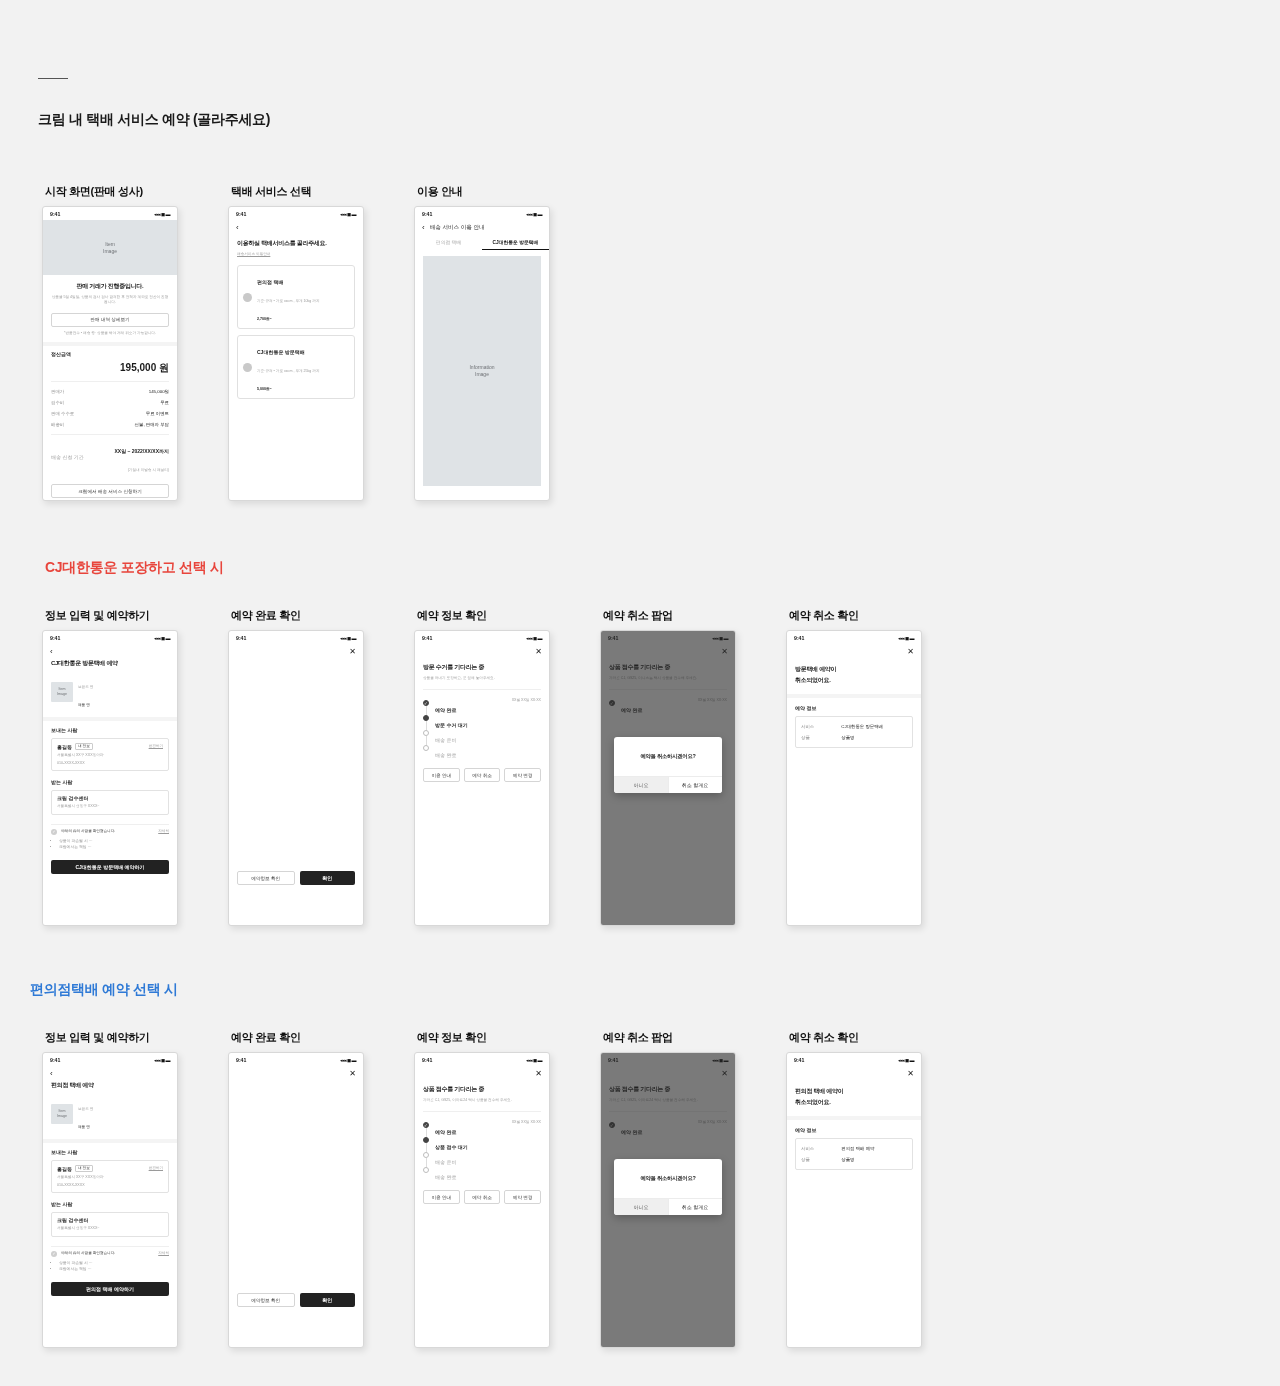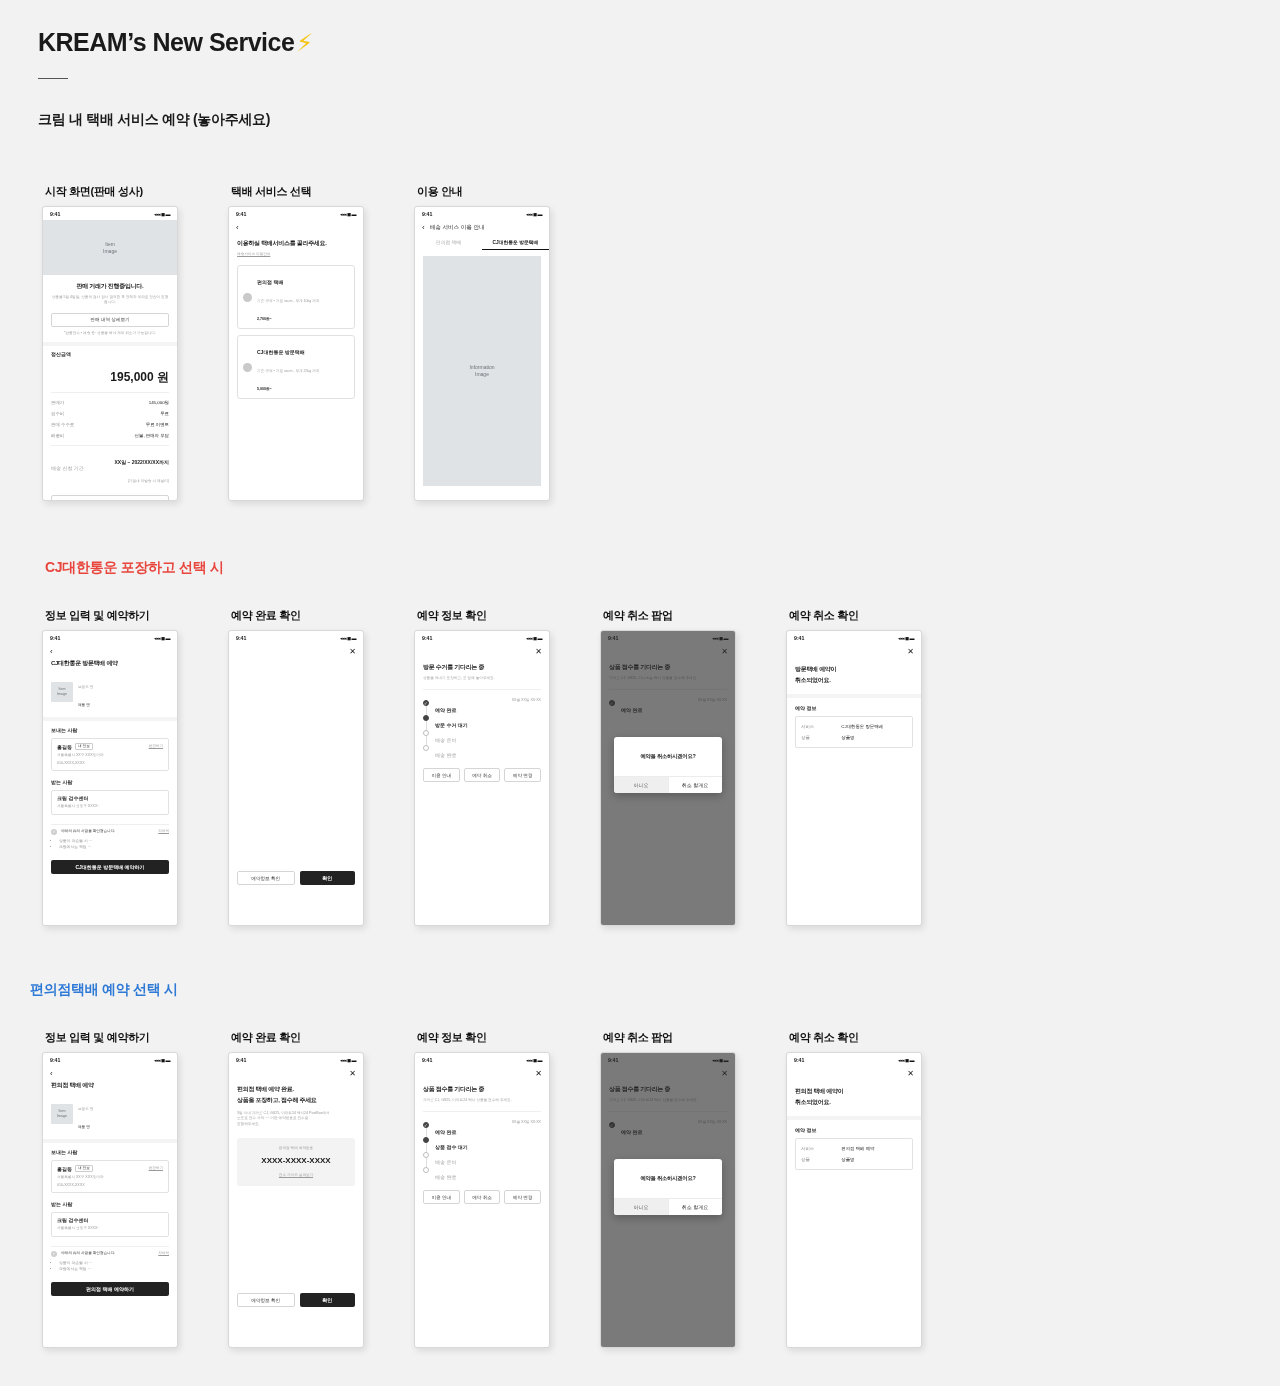--- a/index.html
+++ b/index.html
@@ -158,10 +158,6 @@
 
 <div id="page">
 
-  <div class="main-title">
-    <span>KREAM’s New Service</span>
-    <span class="bolt">⚡</span>
-  </div>
   <div class="rule"></div>
   <div class="sub-title">크림 내 택배 서비스 예약 (놓아주세요)</div>
 

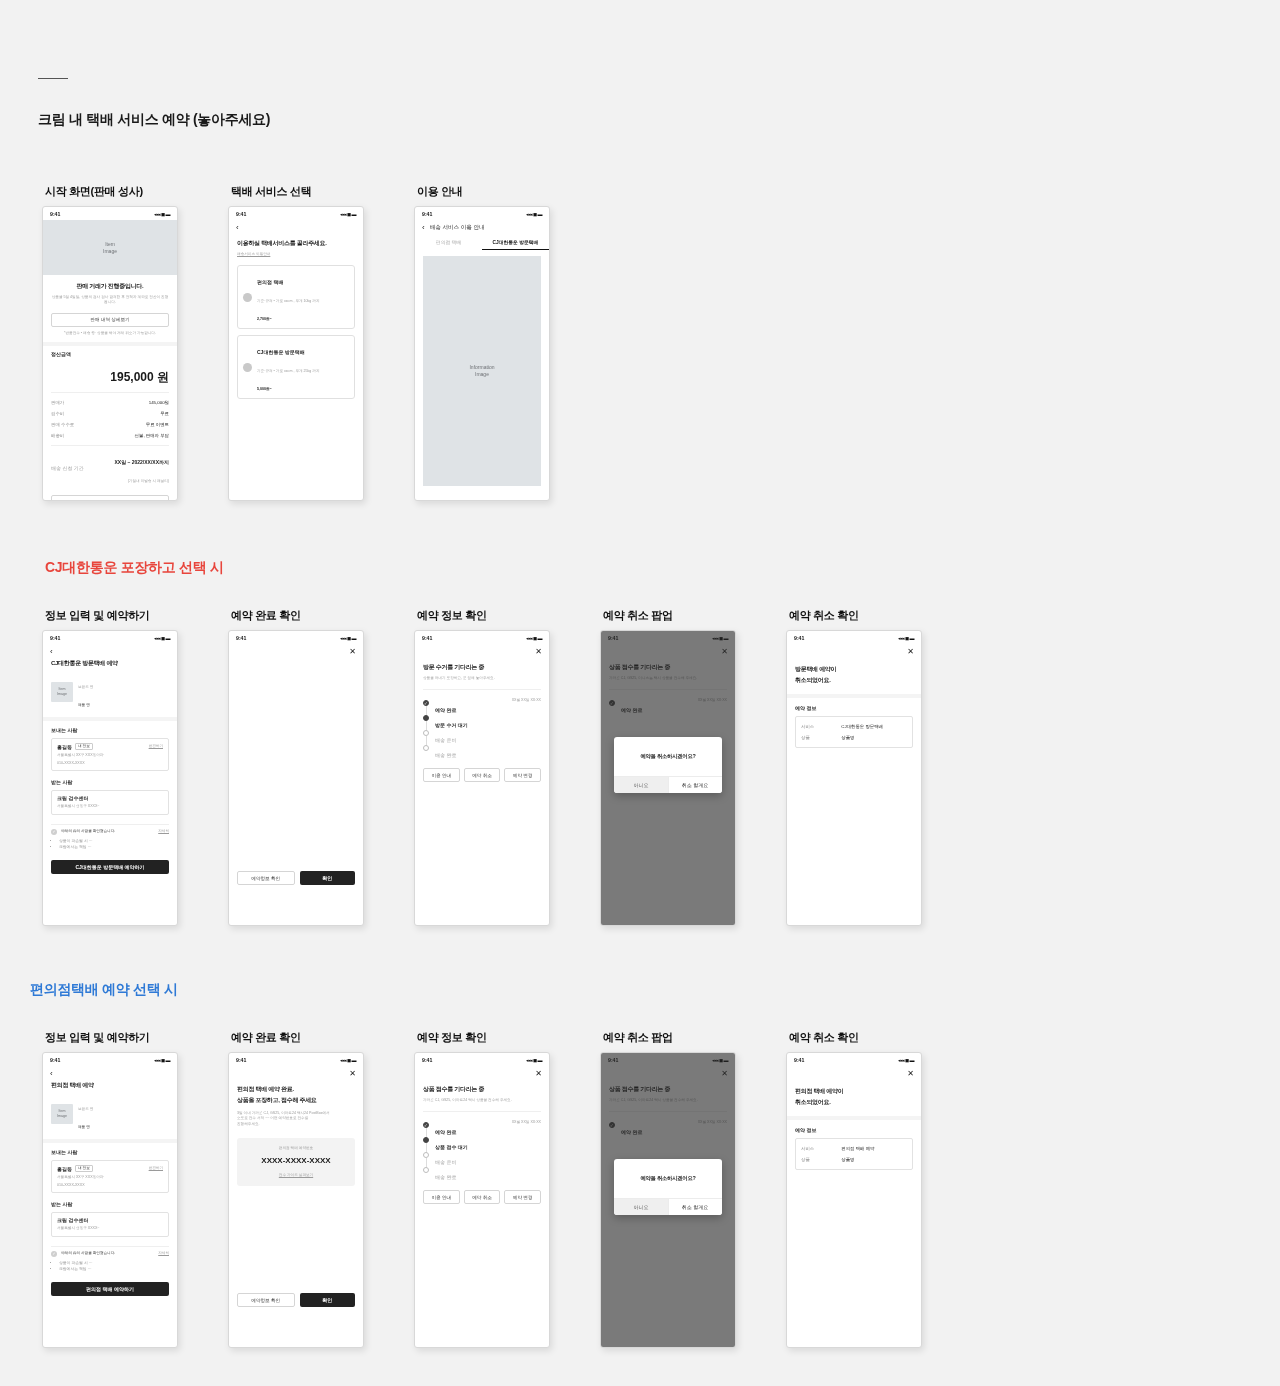--- a/index.html
+++ b/index.html
@@ -159,7 +159,7 @@
 <div id="page">
 
   <div class="rule"></div>
-  <div class="sub-title">크림 내 택배 서비스 예약 (놓아주세요)</div>
+  <div class="sub-title">크림 내 택배 서비스 예약 (골라주세요)</div>
 
   <div class="frame-label" style="left:45px; top:184px;">시작 화면(판매 성사)</div>
   <div class="frame-label" style="left:231px; top:184px;">택배 서비스 선택</div>

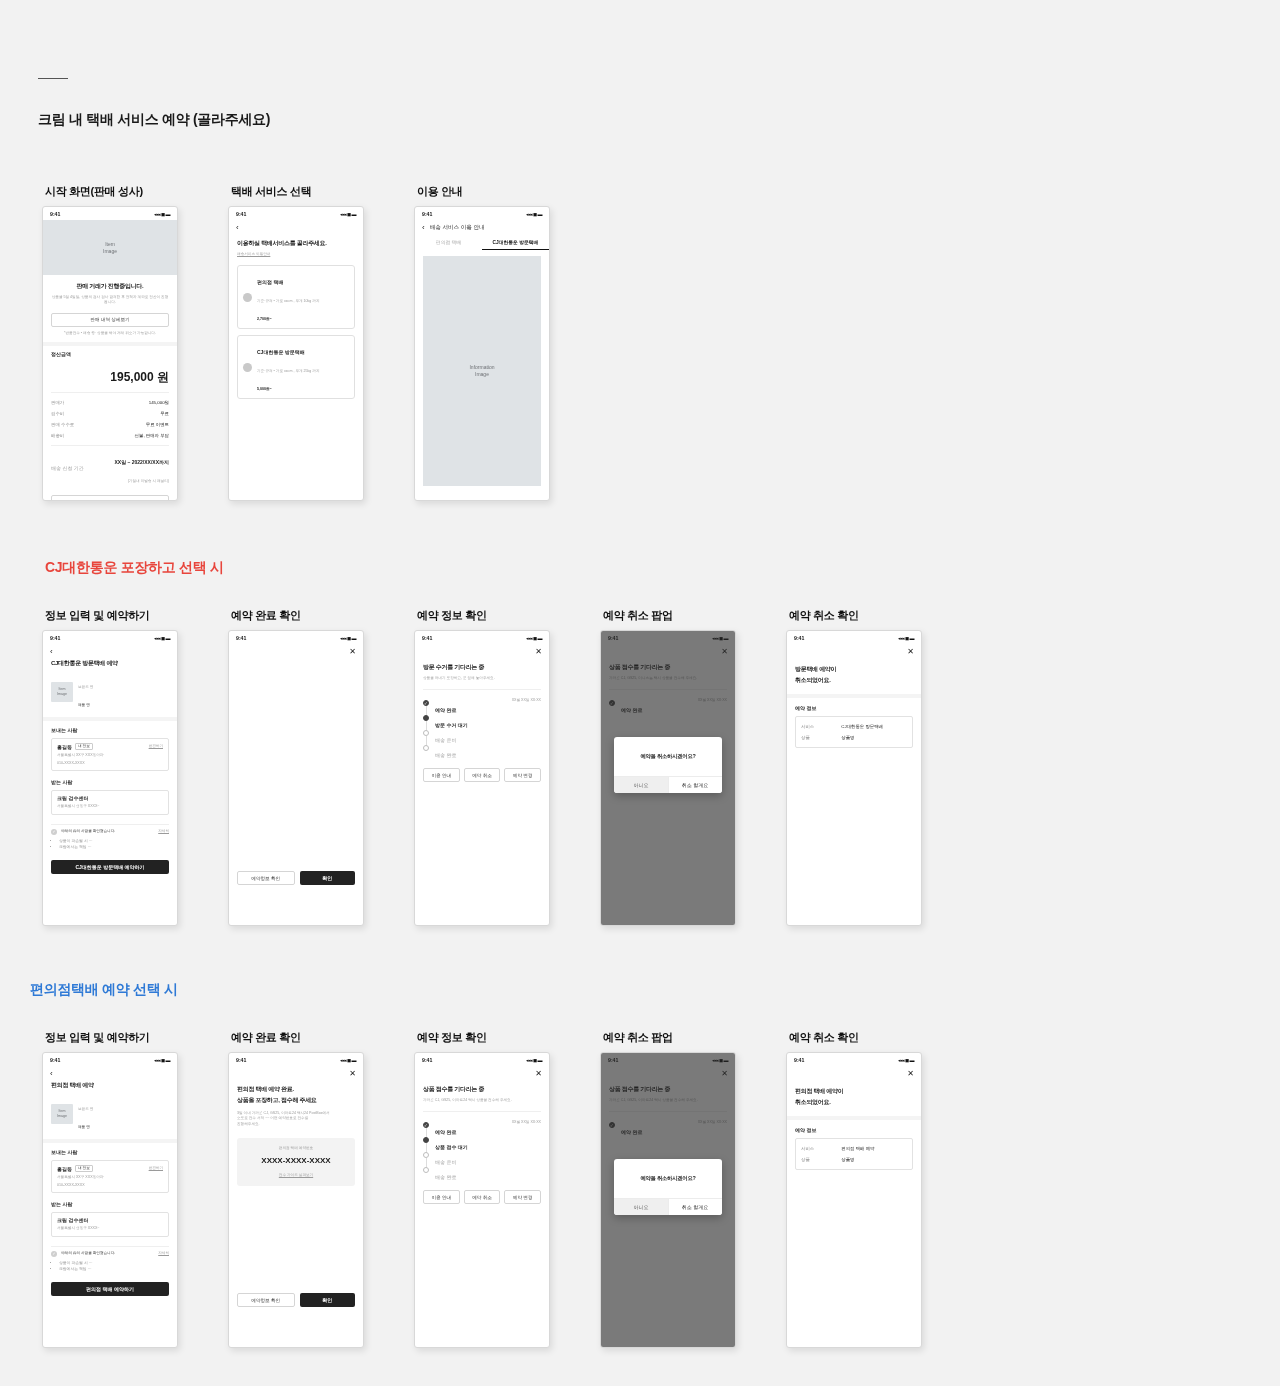--- a/index.html
+++ b/index.html
@@ -183,7 +183,7 @@
     <div class="thickdiv" style="margin-top:6px;"></div>
     <div class="pbody" style="padding-top:5px;">
       <div class="s5" style="font-weight:bold;">정산금액</div>
-      <div style="text-align:right; font-size:12px; font-weight:bold; margin-top:12px;">195,000 원</div>
+      <div style="text-align:right; font-size:10px; font-weight:bold; margin-top:4px;">195,000 원</div>
       <div class="divider" style="margin-top:6px;"></div>
       <div class="kv">
           <span class="k">판매가</span>

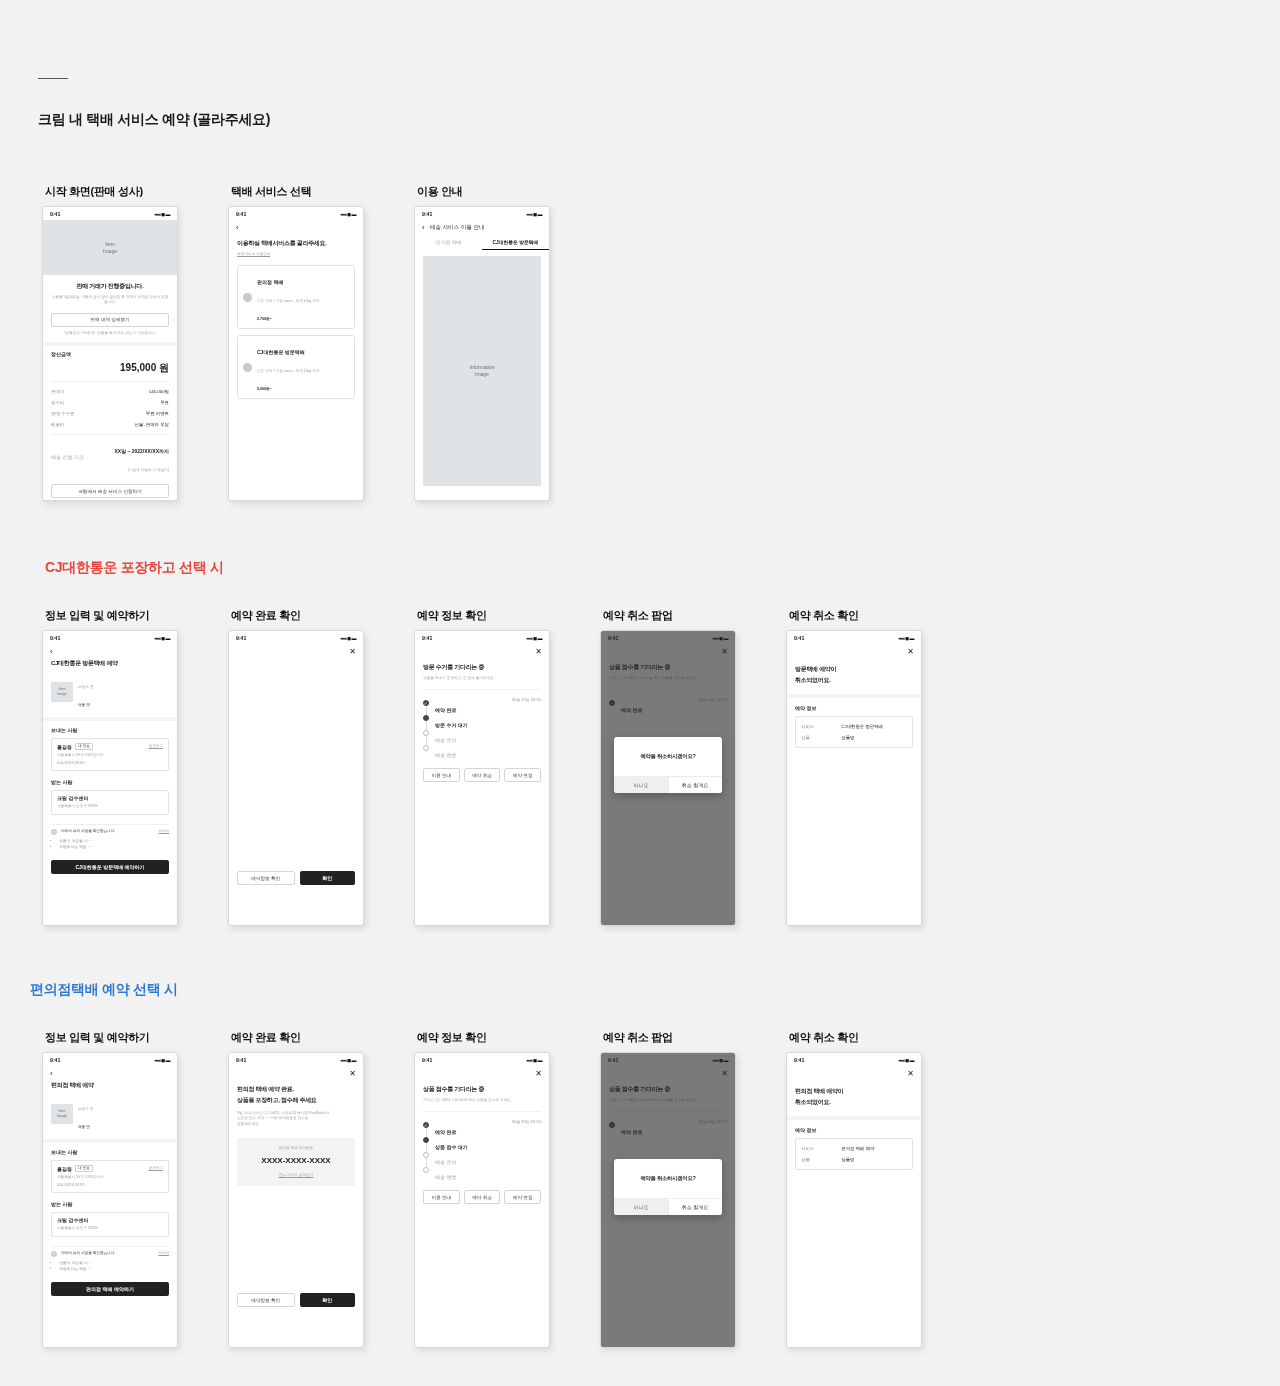--- a/index.html
+++ b/index.html
@@ -518,18 +518,6 @@
     <div class="navbar">
       <span class="close">✕</span>
     </div>
-    <div class="pbody" style="padding-top:4px;">
-      <div class="ttl s6">편의점 택배 예약 완료.</div>
-      <div class="ttl s6" style="margin-top:2px;">상품을 포장하고, 접수해 주세요</div>
-      <div class="xtiny muted" style="margin-top:6px; white-space:pre-line;">3일 이내 가까운 CJ, GS25, 이마트24 택시24 PostBox에서
-소포로 접수 서적 ~~ 어떤 예약번호로 접수를
-진행해주세요.</div>
-      <div style="margin-top:11px; background:#f3f3f3; border-radius:3px; padding:8px 6px; text-align:center;">
-        <div class="xtiny muted">편의점 택배 예약번호</div>
-        <div style="font-size:8px; font-weight:bold; margin-top:4px;">XXXX-XXXX-XXXX</div>
-        <div class="xtiny muted" style="text-decoration:underline; margin-top:8px;">접수 가이드 살펴보기</div>
-      </div>
-    </div>
     <div style="position:absolute; left:8px; right:8px; bottom:40px; display:flex; gap:5px;">
       <div class="btn-out" style="flex:1;">예약정보 확인</div>
       <div class="btn-dark" style="flex:1;">확인</div>

